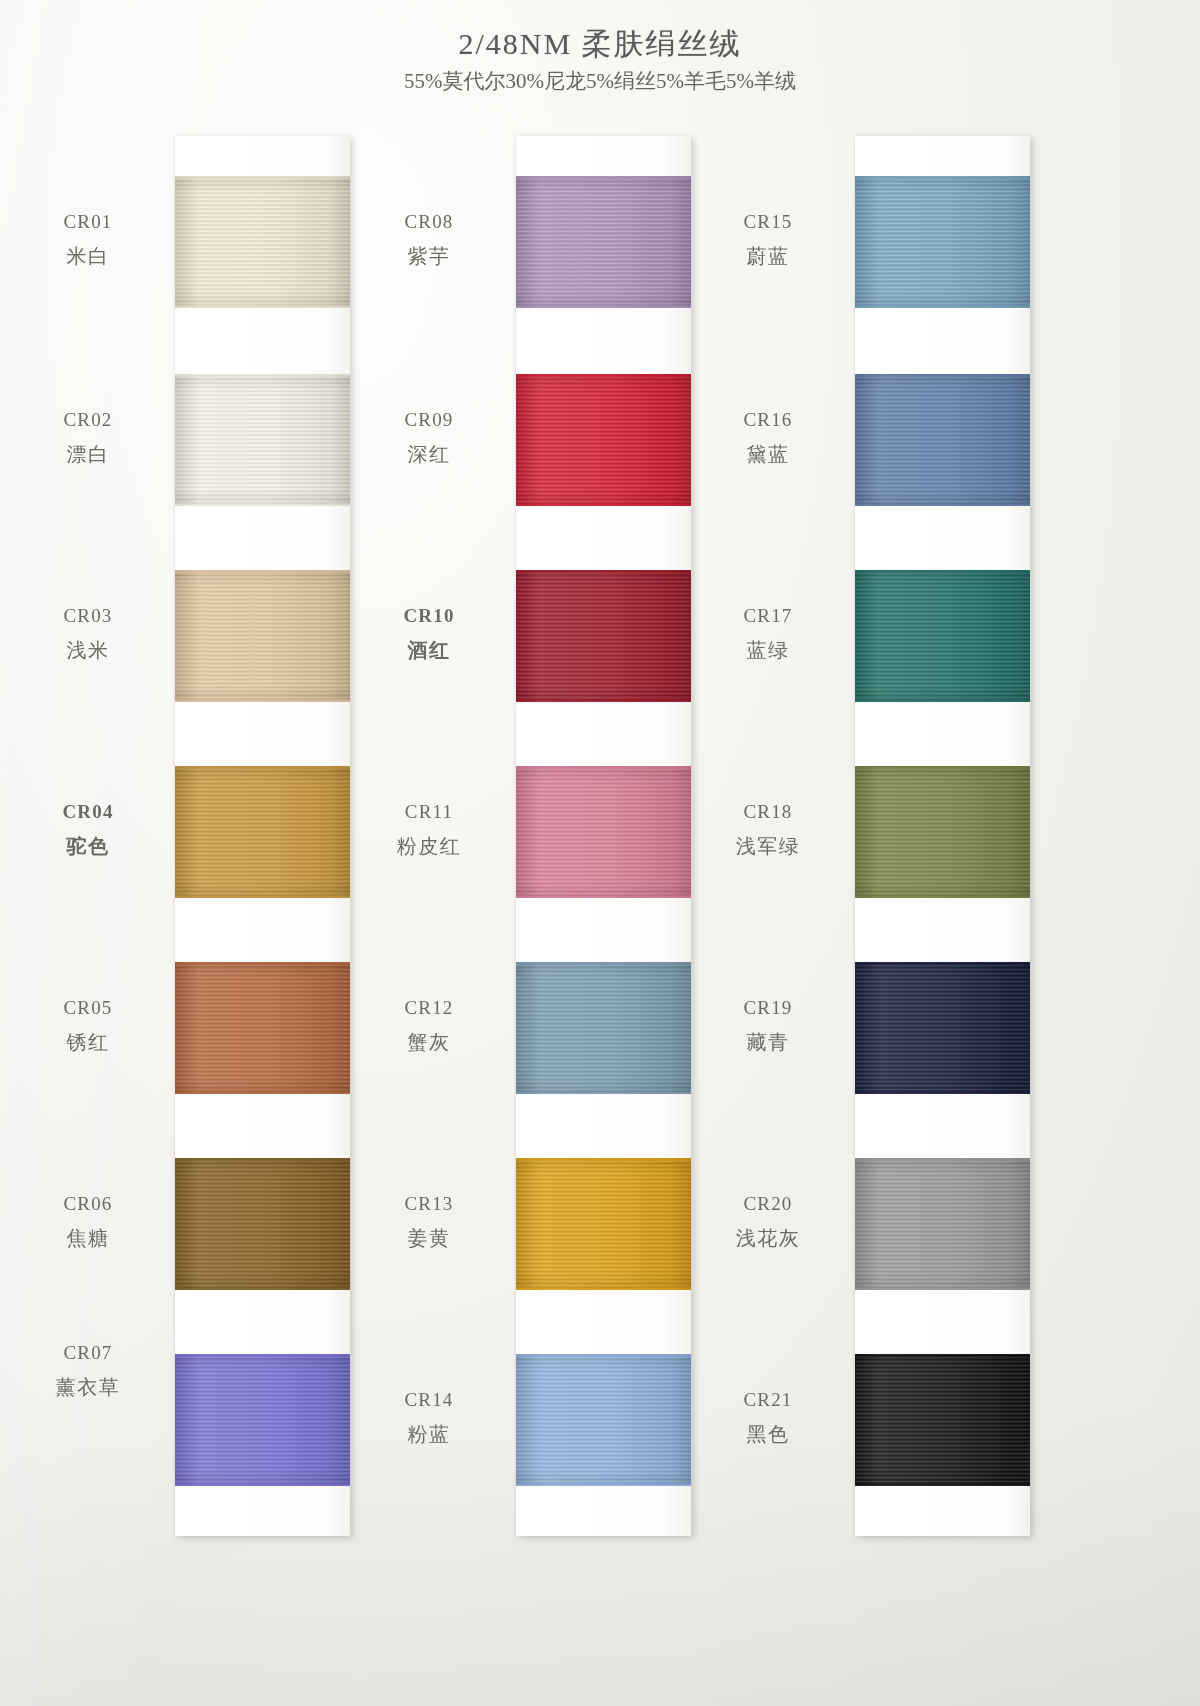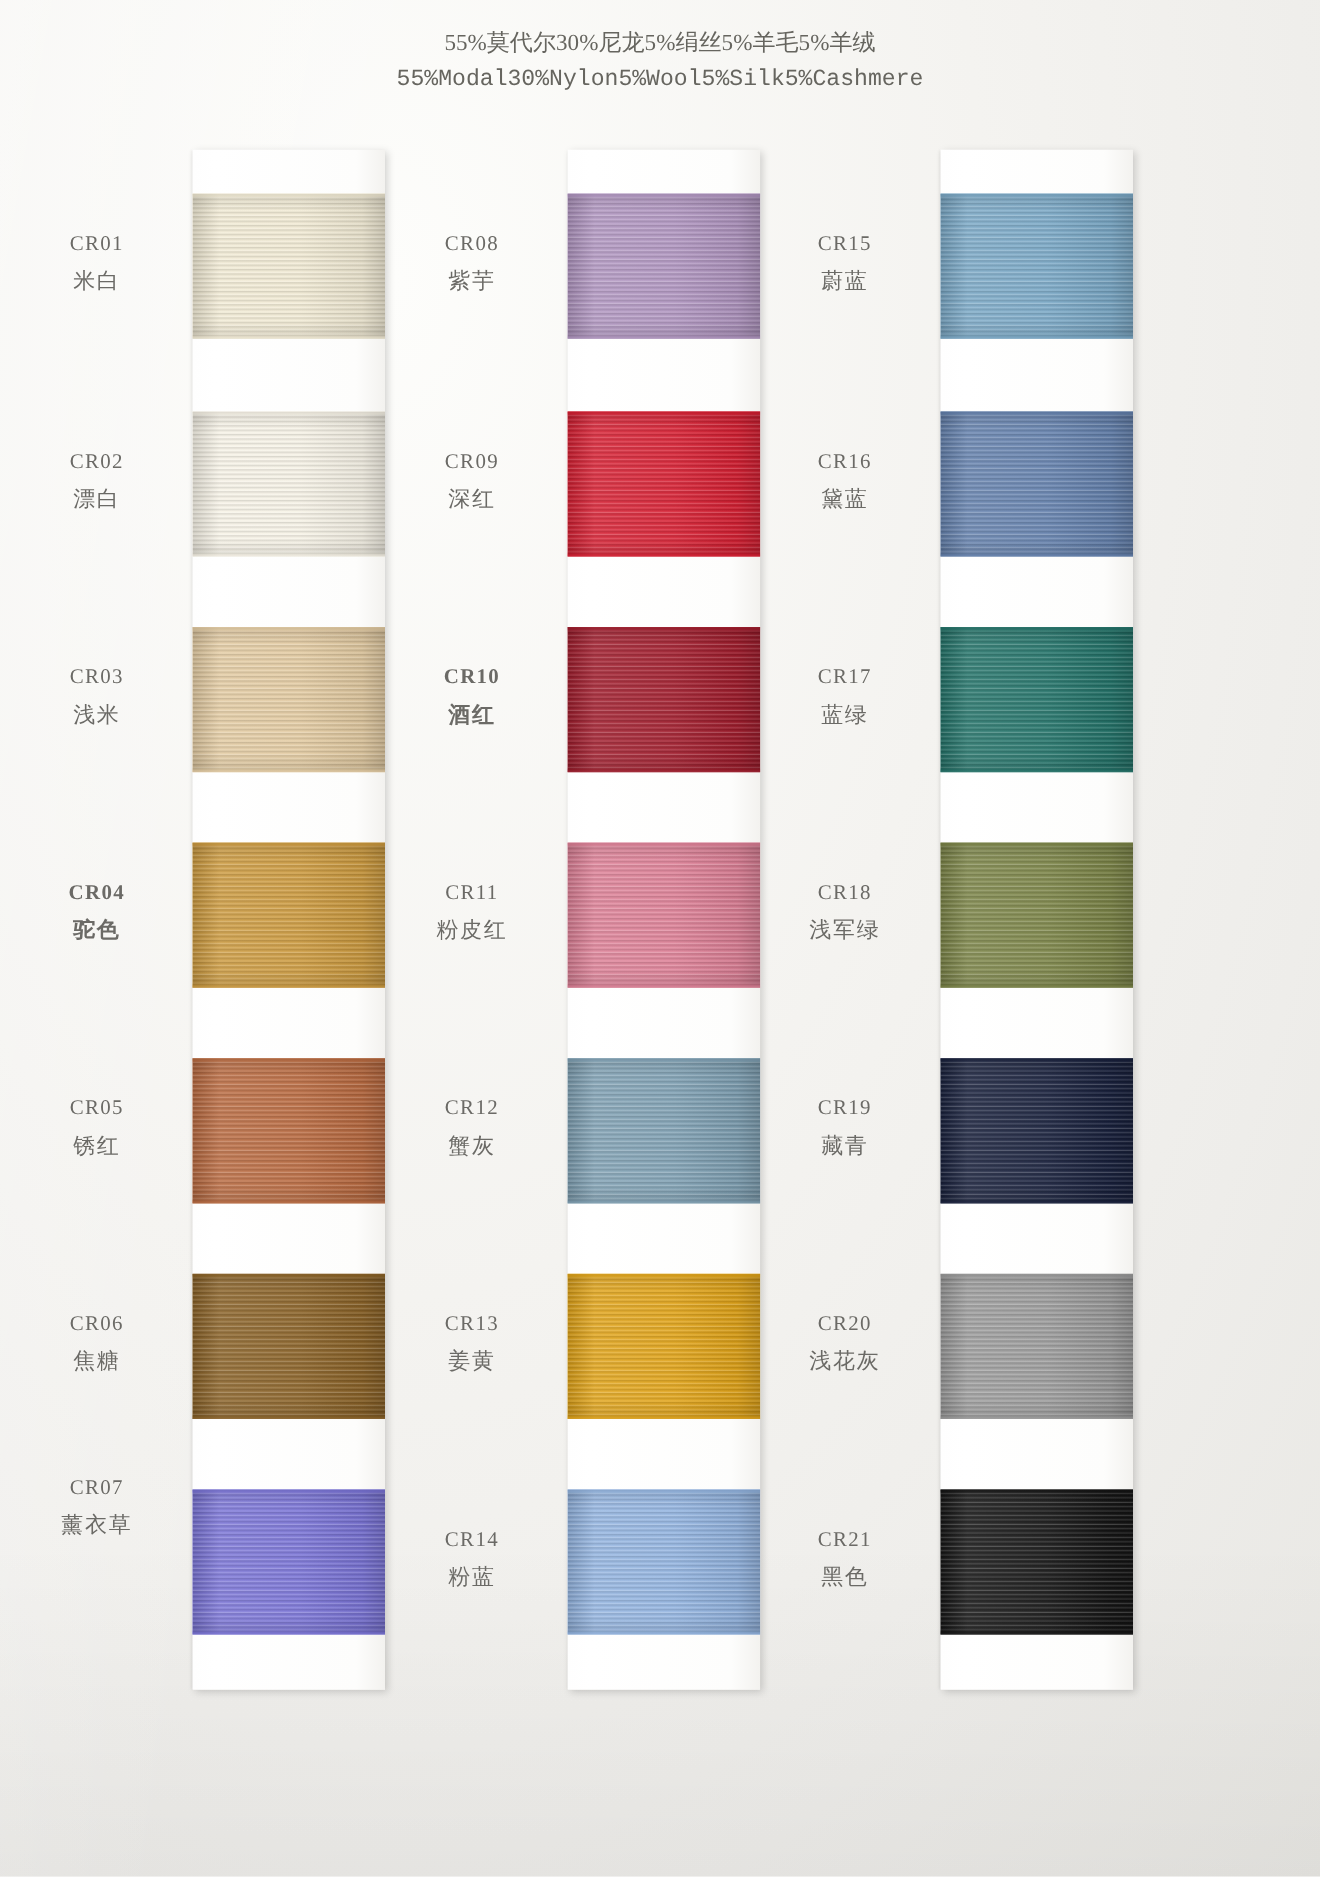--- a/index.html
+++ b/index.html
@@ -166,6 +166,7 @@
 <div id="card"></div>
 
 <div id="header">
+  <div class="hdr-title">2/48NM  柔肤绢丝绒</div>
   <div class="hdr-sub1">55%莫代尔30%尼龙5%绢丝5%羊毛5%羊绒</div>
   <div class="hdr-sub2">55%Modal30%Nylon5%Wool5%Silk5%Cashmere</div>
 </div>

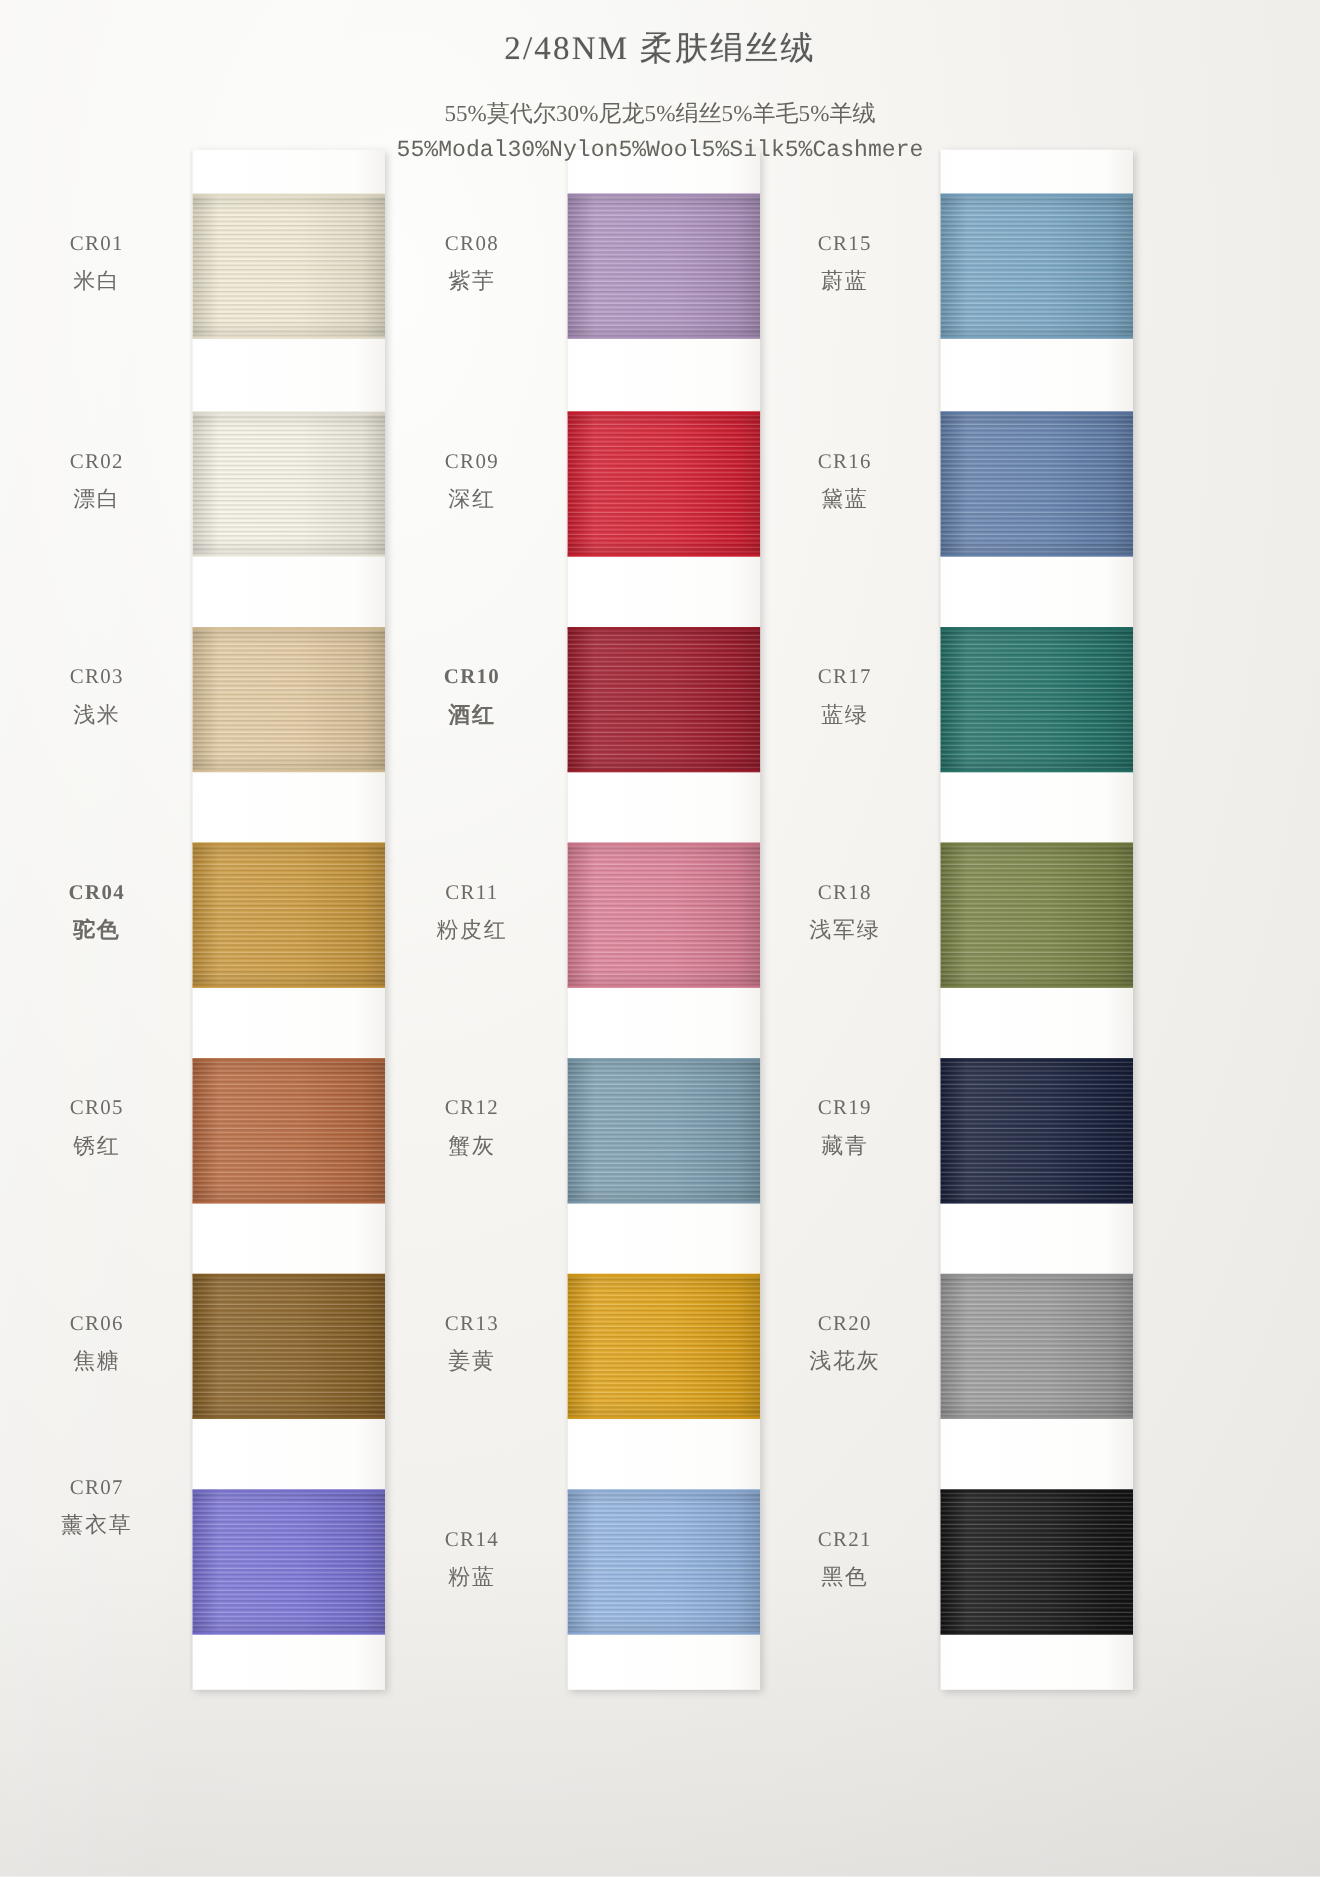--- a/index.html
+++ b/index.html
@@ -53,7 +53,7 @@
   .hdr-sub1 {
     font-size: 21px;
     color: #66655f;
-    margin-top: 24px;
+    margin-top: 2px;
     letter-spacing: 0px;
   }
   .hdr-sub2 {

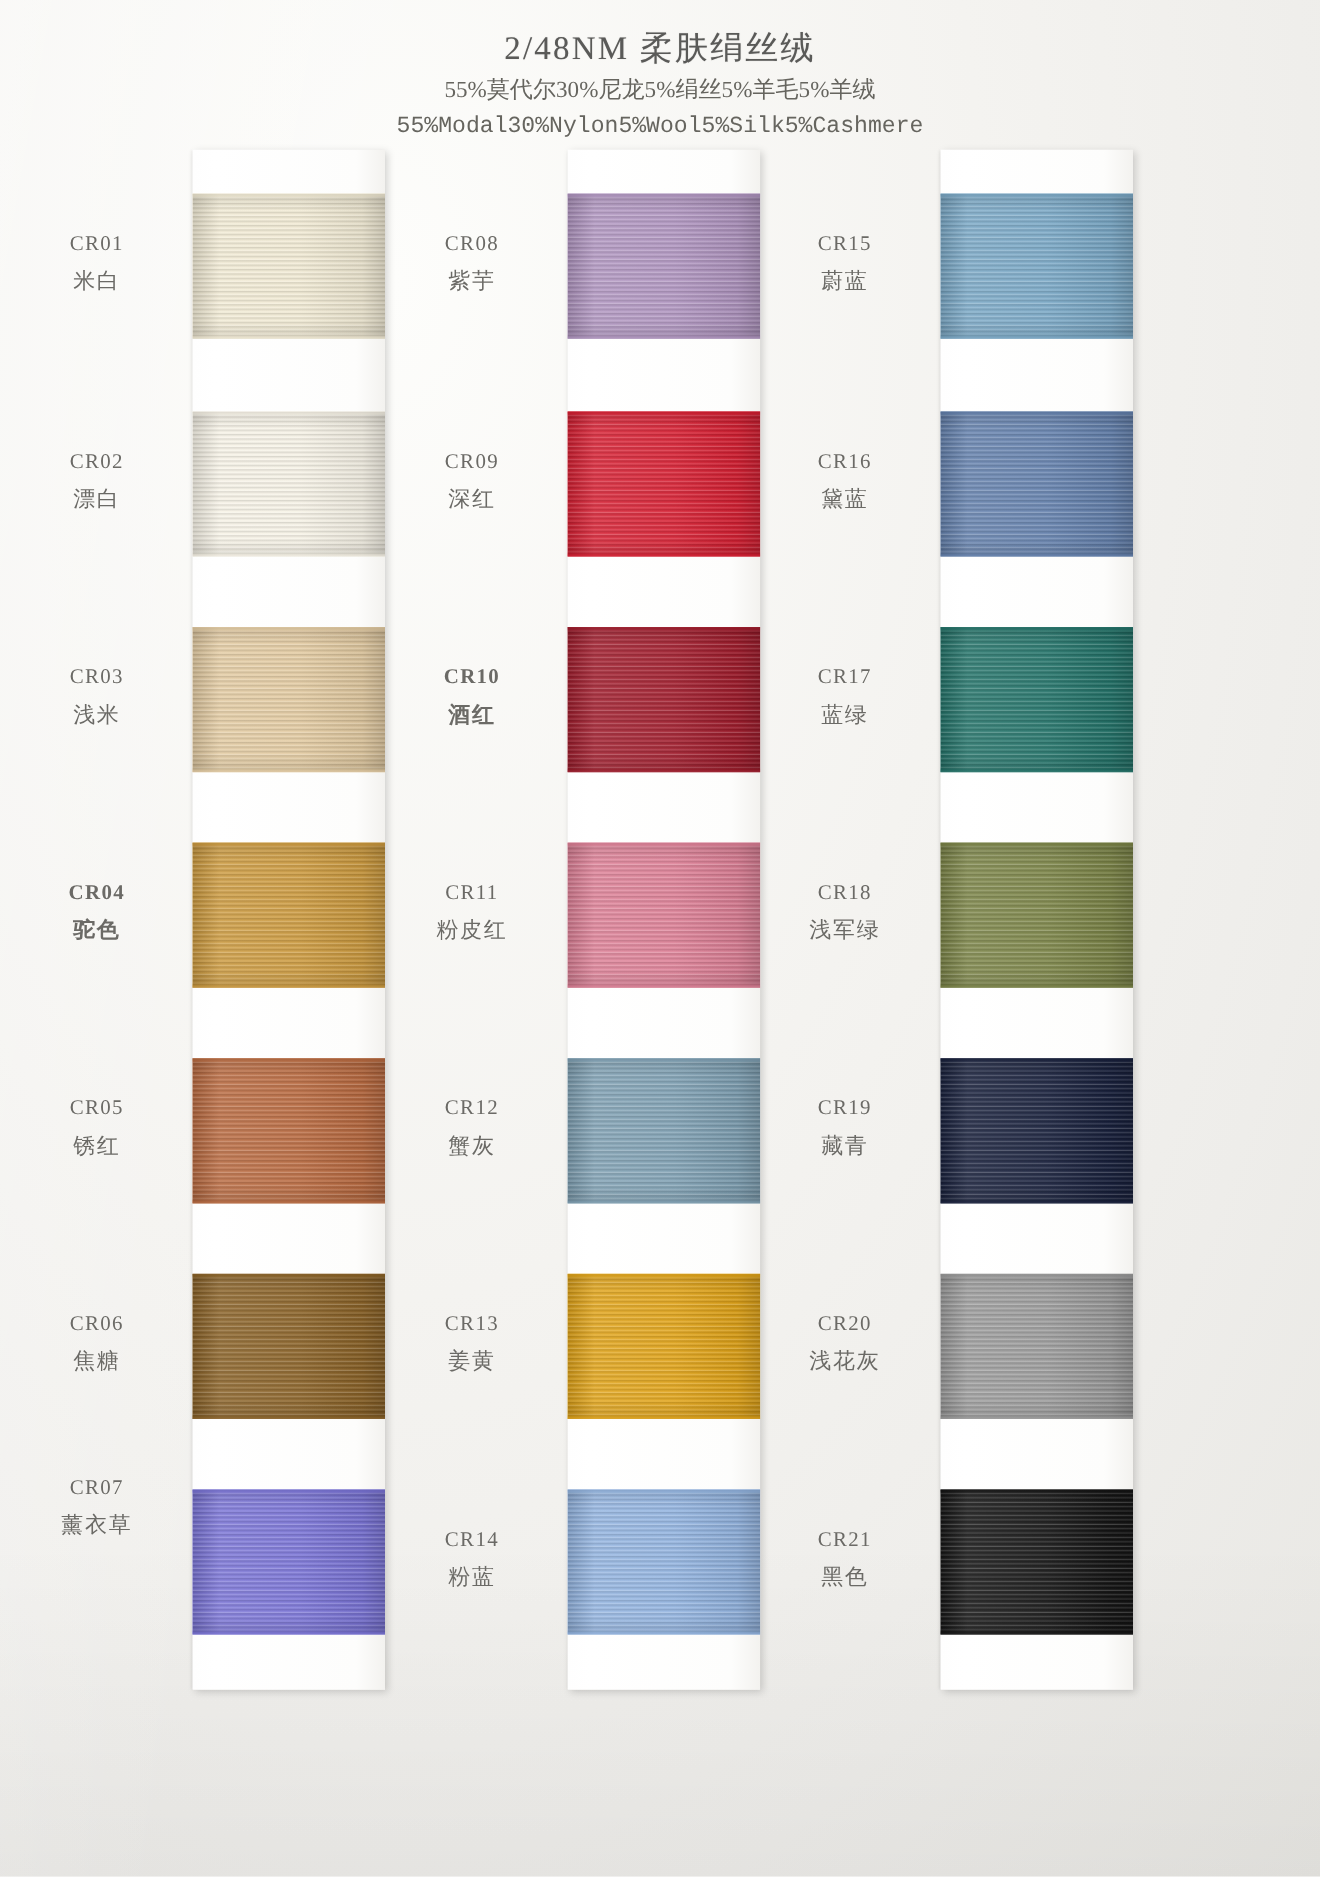--- a/index.html
+++ b/index.html
@@ -168,7 +168,6 @@
 <div id="header">
   <div class="hdr-title">2/48NM  柔肤绢丝绒</div>
   <div class="hdr-sub1">55%莫代尔30%尼龙5%绢丝5%羊毛5%羊绒</div>
-  <div class="hdr-sub2">55%Modal30%Nylon5%Wool5%Silk5%Cashmere</div>
 </div>
 
 <div class="column col-1">

